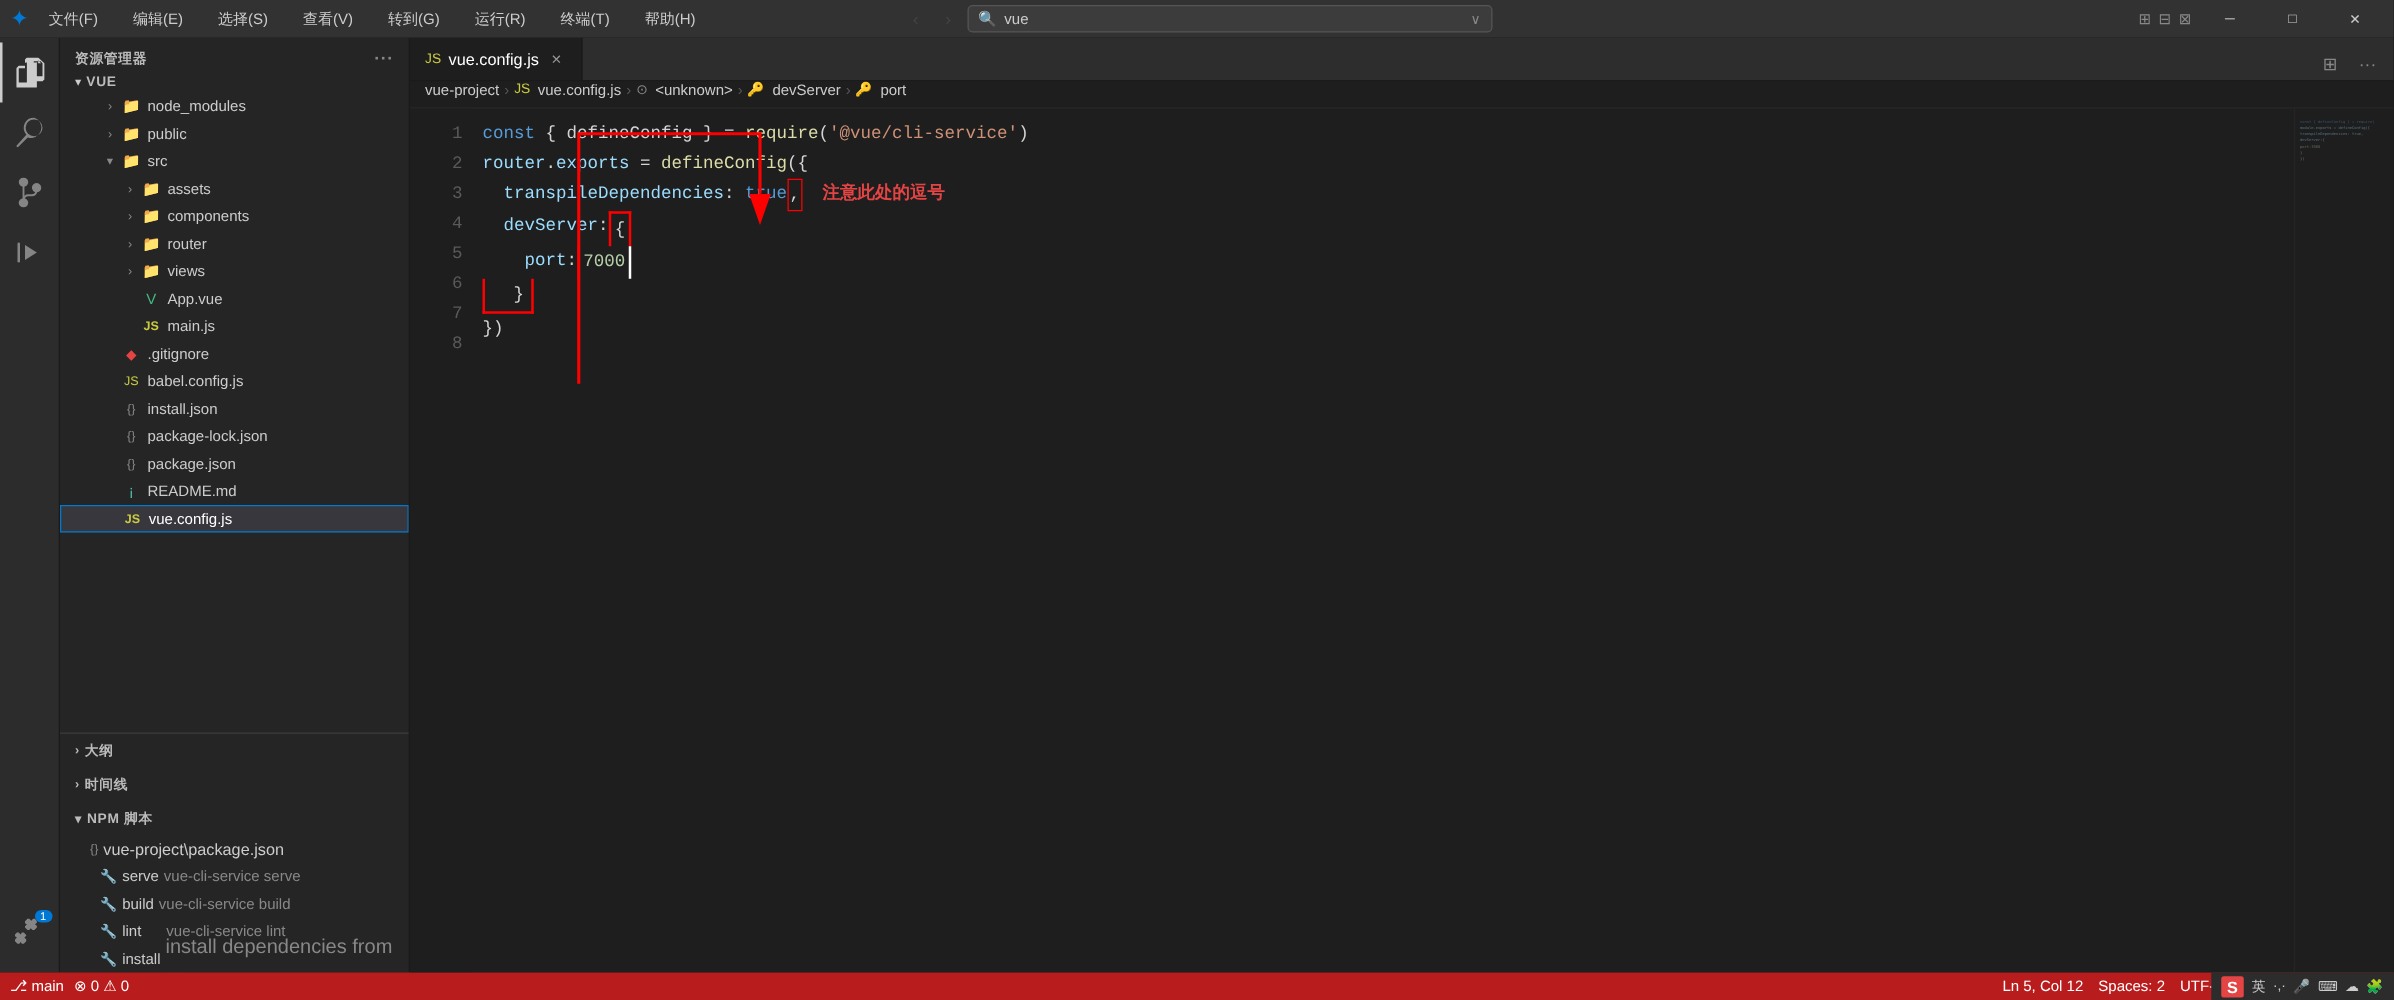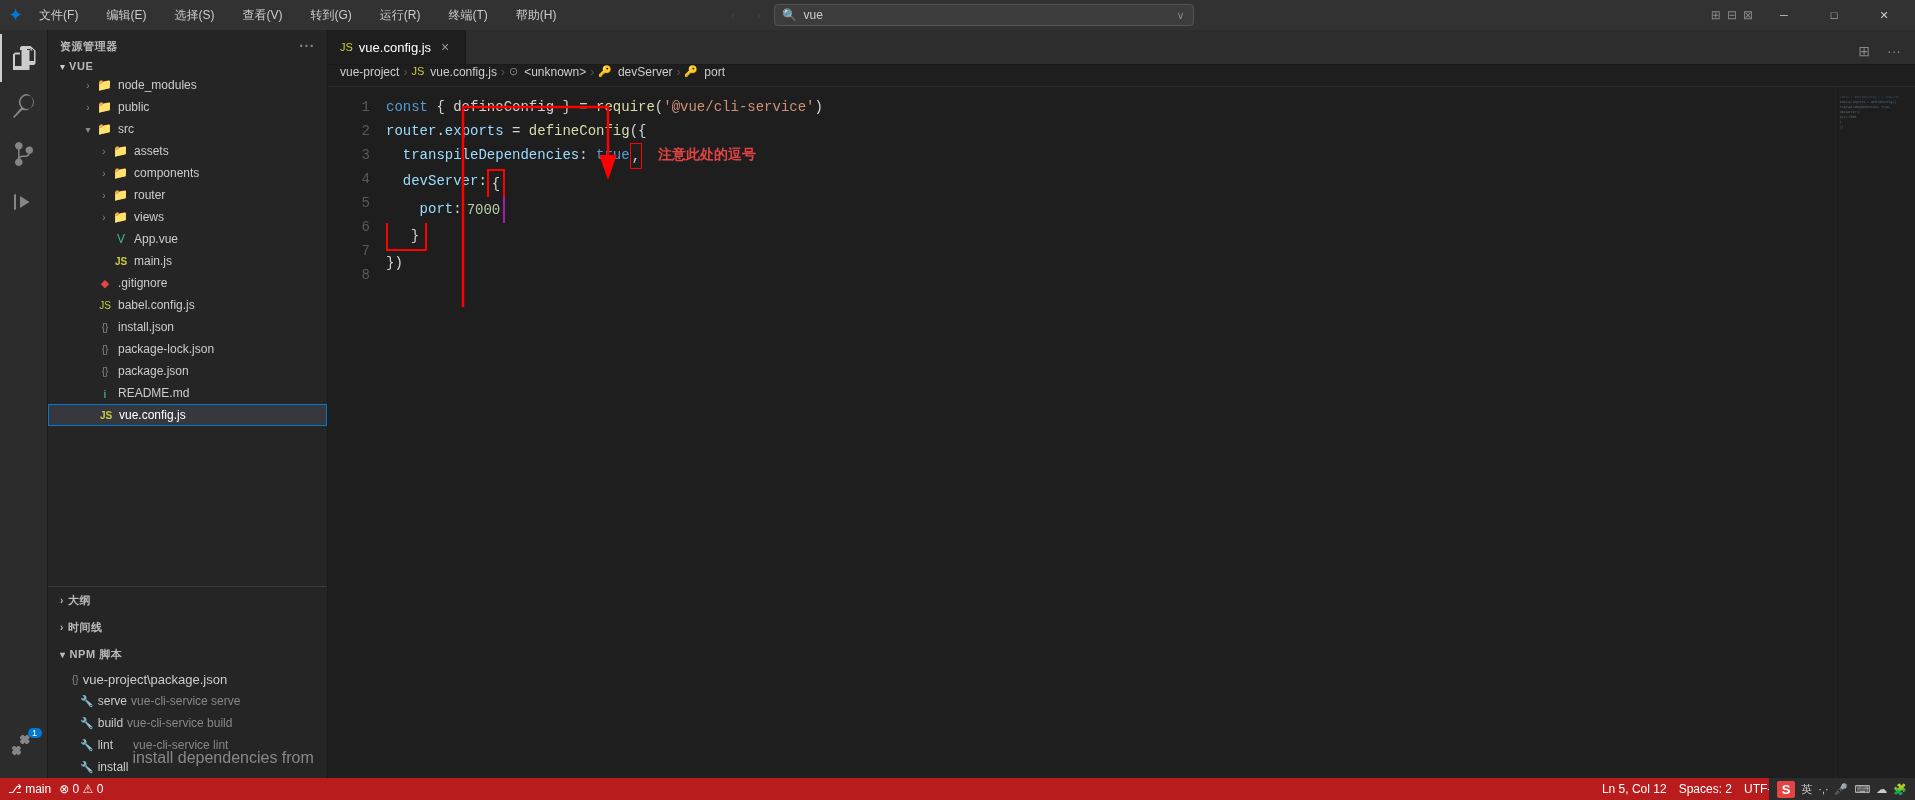--- a/index.html
+++ b/index.html
@@ -723,7 +723,7 @@
           <span style="color:#d4d4d4;">    </span>
           <span class="prop">port</span>
           <span style="color:#d4d4d4;">:</span>
-          <span class="val" style="border-left:2px solid red; border-right:2px solid #a21caf; border-bottom:none; padding:1px 3px;">7000</span>
+          <span class="val" style="border-left:2px solid red; border-right:2px solid #ffffff; border-bottom:none; padding:1px 3px;">7000</span>
         </div>
 
         <div class="code-line">

